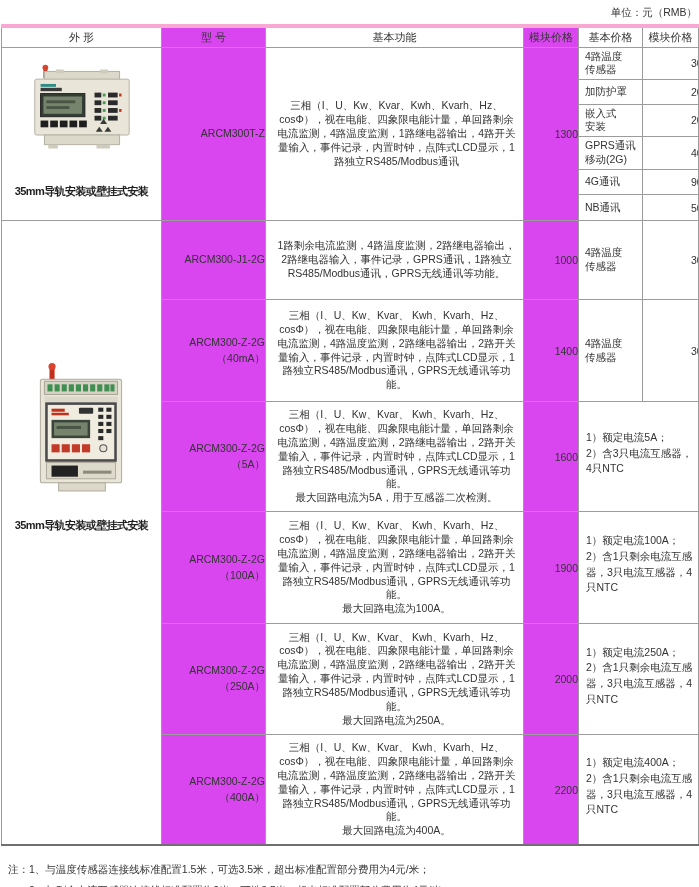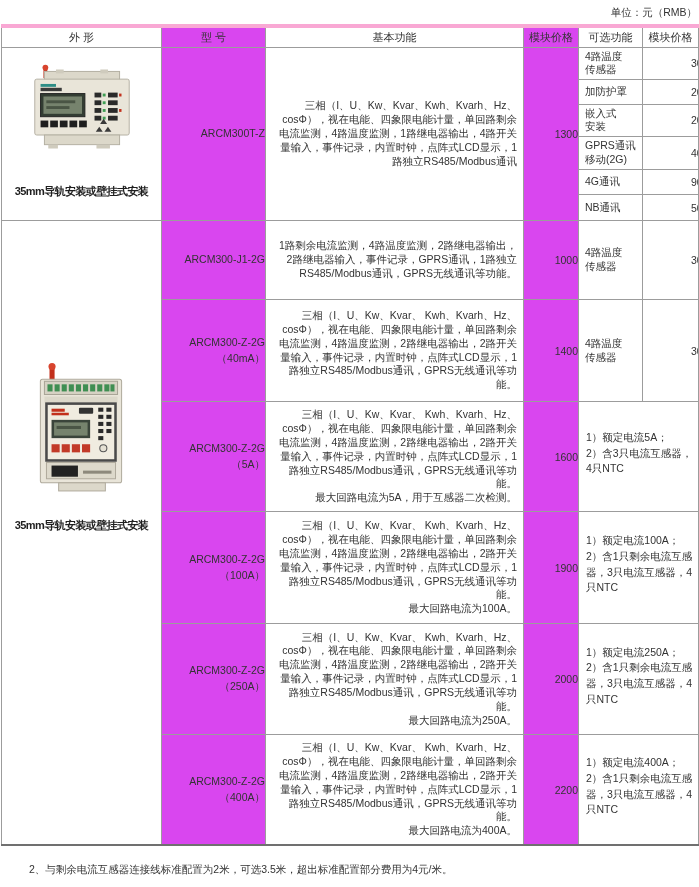--- a/index.html
+++ b/index.html
@@ -82,7 +82,7 @@
       <th class="gray">型  号</th>
       <th>基本功能</th>
       <th class="gray">模块价格</th>
-      <th>可选功能</th>
+      <th>基本价格</th>
       <th>模块价格</th>
     </tr>
 

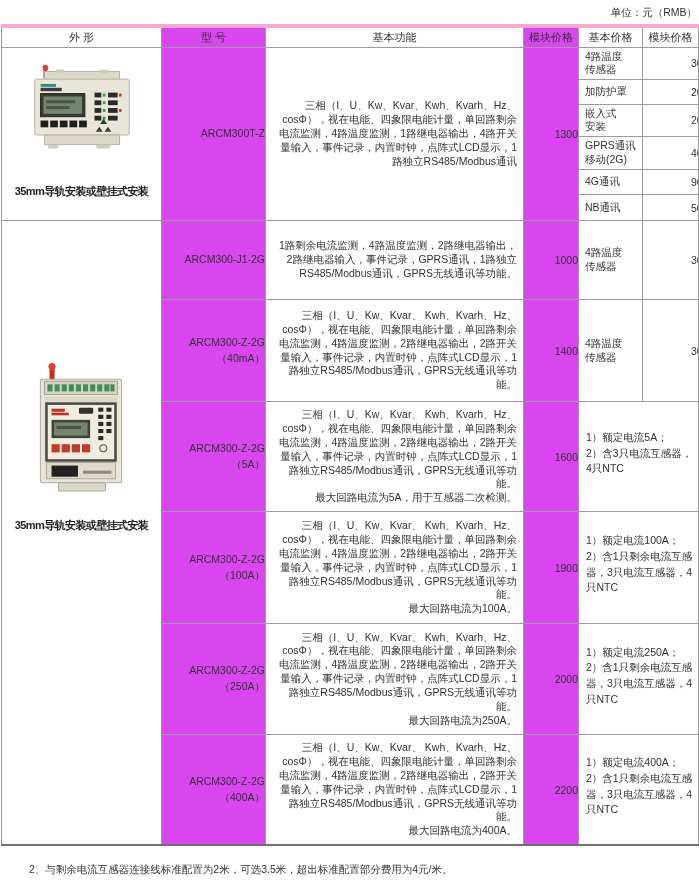--- a/index.html
+++ b/index.html
@@ -28,7 +28,7 @@
   th { height:21px; text-align:center; font-size:11px; }
   .gray { background:#d946ef; }
   .fn-cell {
-    text-align:right; padding:6px 6px 6px 10px;
+    text-align:center; padding:6px 6px 6px 10px;
     line-height:1.32; white-space:pre-line;
   }
   .model-cell { text-align:right; line-height:1.5; }

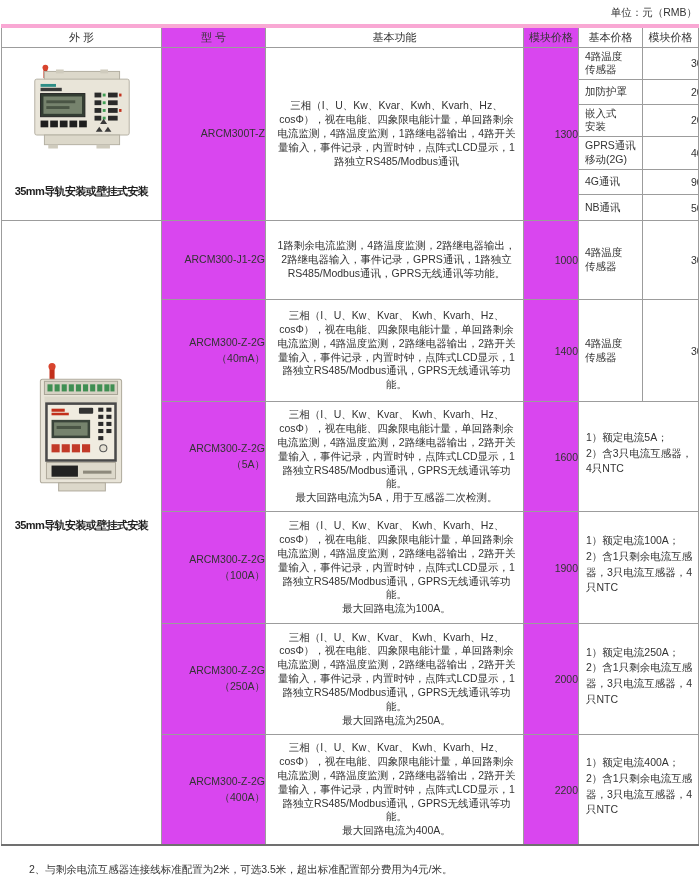--- a/index.html
+++ b/index.html
@@ -297,6 +297,7 @@
     </table>
 
   <div class="notes">
+    <div class="note-line">注：1、与温度传感器连接线标准配置1.5米，可选3.5米，超出标准配置部分费用为4元/米；</div>
     <div class="note-line note-2">2、与剩余电流互感器连接线标准配置为2米，可选3.5米，超出标准配置部分费用为4元/米。</div>
   </div>
 

